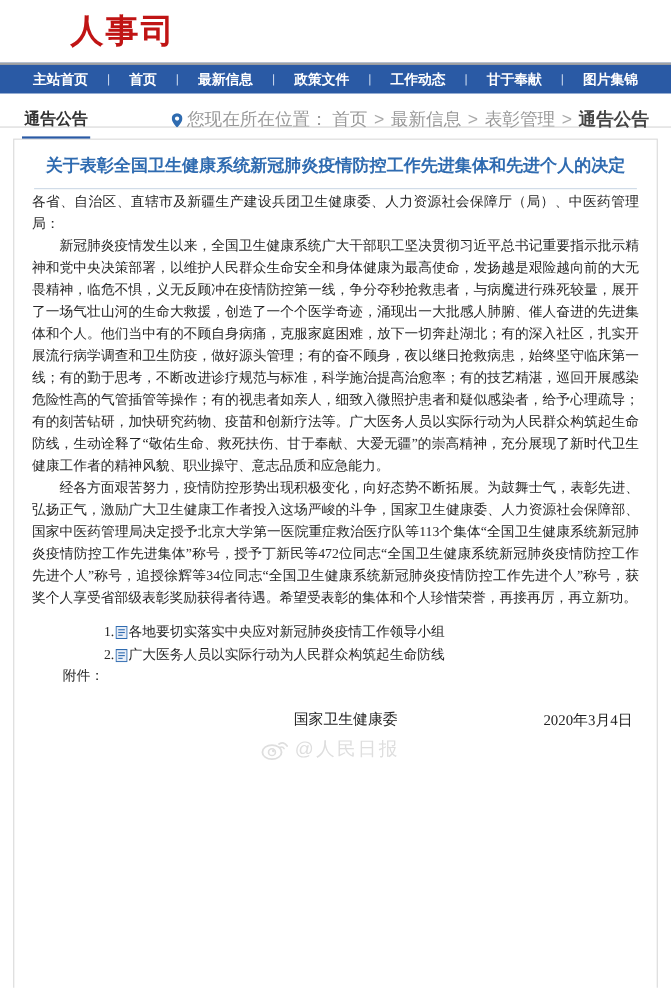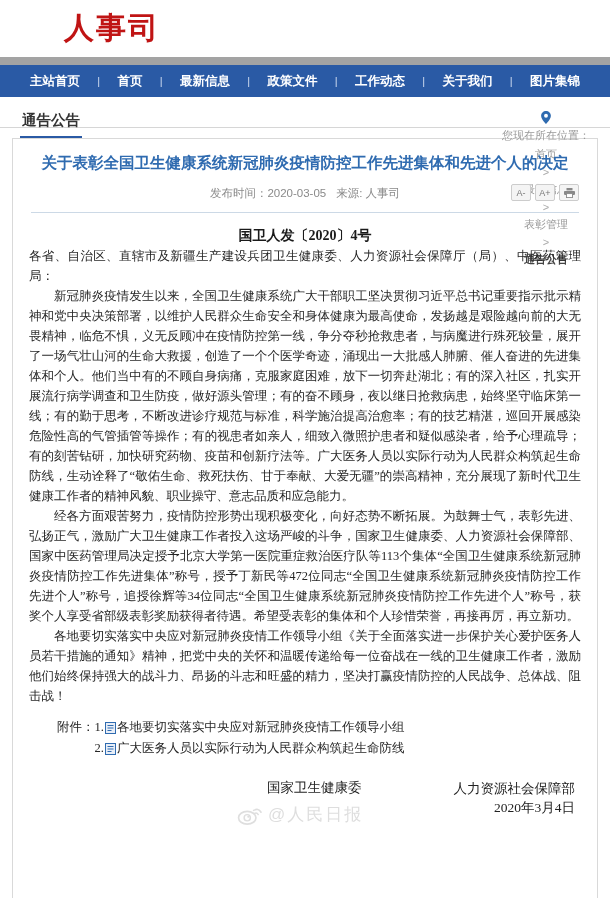--- a/index.html
+++ b/index.html
@@ -12,7 +12,7 @@
     letter-spacing:2px; font-family:"Liberation Sans", sans-serif; }
 
   
-  .main-nav { height:40px; background:#2a5aa5; border-top:8px solid #a3a3a3;
+  .main-nav { height:28px; background:#2a5aa5; border-top:2px solid #a3a3a3;
     display:flex; align-items:center; justify-content:space-between; padding:0 30px; }
   .nav-item { color:#fff; font-size:12.5px; font-weight:bold; cursor:pointer; white-space:nowrap; }
   .nav-sep { color:#cfdcf0; font-size:11px; }

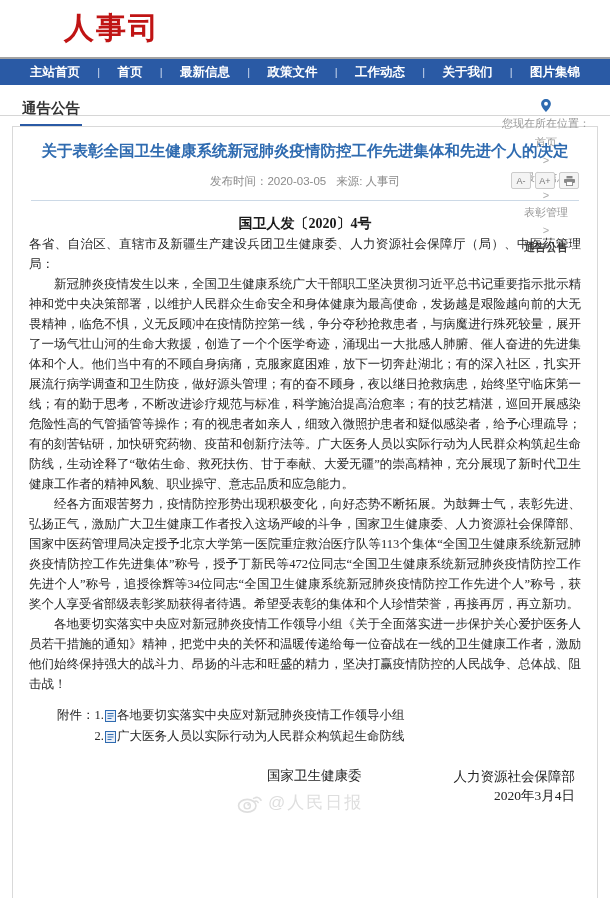--- a/index.html
+++ b/index.html
@@ -87,7 +87,7 @@
   <span class="nav-sep">|</span>
   <span class="nav-item">工作动态</span>
   <span class="nav-sep">|</span>
-  <span class="nav-item">关于我们</span>
+  <span class="nav-item">甘于奉献</span>
   <span class="nav-sep">|</span>
   <span class="nav-item">图片集锦</span>
 </div>

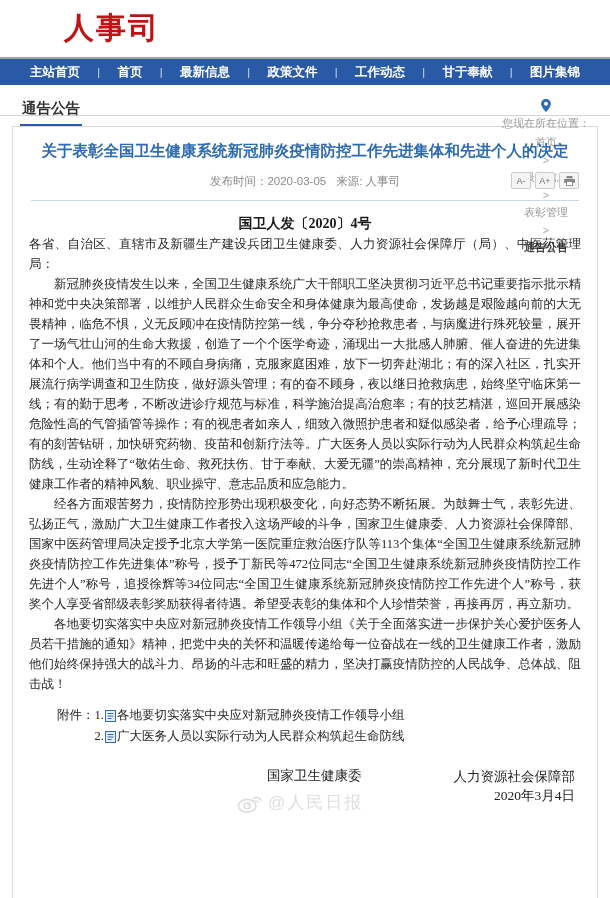--- a/index.html
+++ b/index.html
@@ -22,8 +22,8 @@
     align-items:flex-start; justify-content:space-between; padding:14px 20px; }
   .section-title { font-size:14.5px; font-weight:bold; color:#333;
     border-bottom:2px solid #2a5aa5; padding:0 2px 6px 2px; margin-bottom:-1px; cursor:pointer; }
-  .crumb-right { display:flex; align-items:center; gap:4px; font-size:11px;
-    color:#999; padding-bottom:8px;flex-direction:column; }
+  .crumb-right { display:flex; align-items:center; gap:4px; font-size:16px;
+    color:#999; padding-bottom:8px; }
   .pin-icon { width:10px; height:13px; flex:none; }
   .crumb-link { color:#999; cursor:pointer; }
   .crumb-sep { color:#aaa; margin:0 2px; }

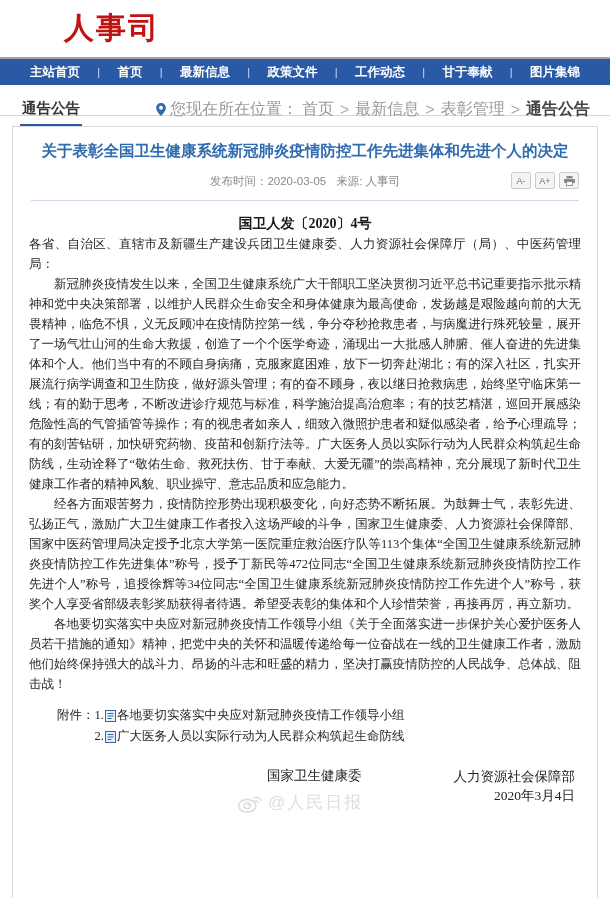--- a/index.html
+++ b/index.html
@@ -113,21 +113,6 @@
 
   <div class="article-title">关于表彰全国卫生健康系统新冠肺炎疫情防控工作先进集体和先进个人的决定</div>
 
-  <div class="meta-row">
-    <span>发布时间：</span><span>2020-03-05</span><span class="sp"></span><span>来源:</span>
-    <span>人事司</span>
-    <div class="meta-tools">
-      <div class="tool-btn">A-</div>
-      <div class="tool-btn">A+</div>
-      <div class="tool-btn">
-        <svg width="11" height="10" viewBox="0 0 11 10">
-          <rect x="2.5" y="0" width="6" height="2.4" fill="#888"></rect>
-          <rect x="0" y="2.9" width="11" height="4" rx="0.8" fill="#888"></rect>
-          <rect x="2.5" y="5.6" width="6" height="4" fill="#fff" stroke="#888" stroke-width="0.9"></rect>
-        </svg>
-      </div>
-    </div>
-  </div>
 
   <hr class="title-sep">
 

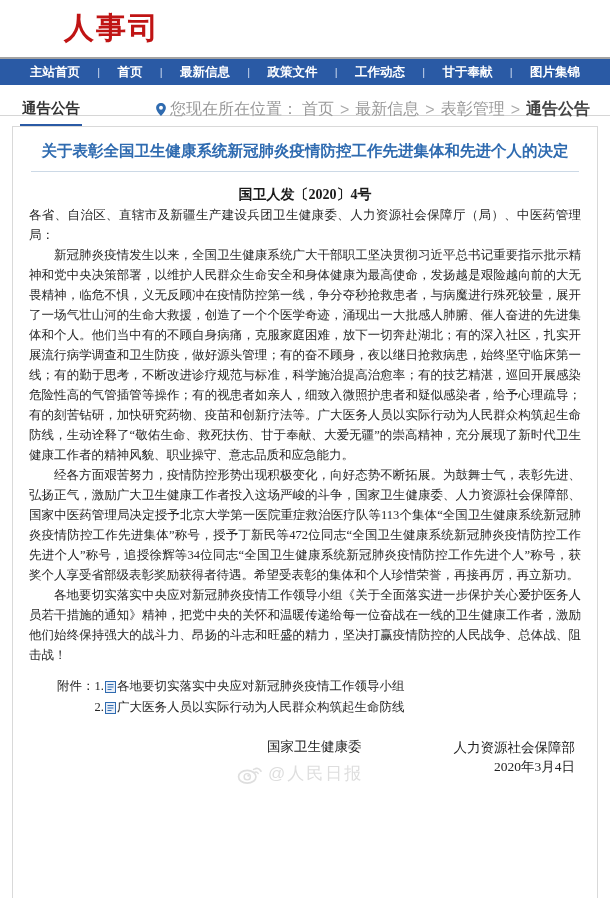--- a/index.html
+++ b/index.html
@@ -117,7 +117,6 @@
   <hr class="title-sep">
 
   <div class="doc">
-    <div class="doc-number">国卫人发〔2020〕4号</div>
 
     <div class="doc-body">
       <p>各省、自治区、直辖市及新疆生产建设兵团卫生健康委、人力资源社会保障厅（局）、中医药管理局：</p>

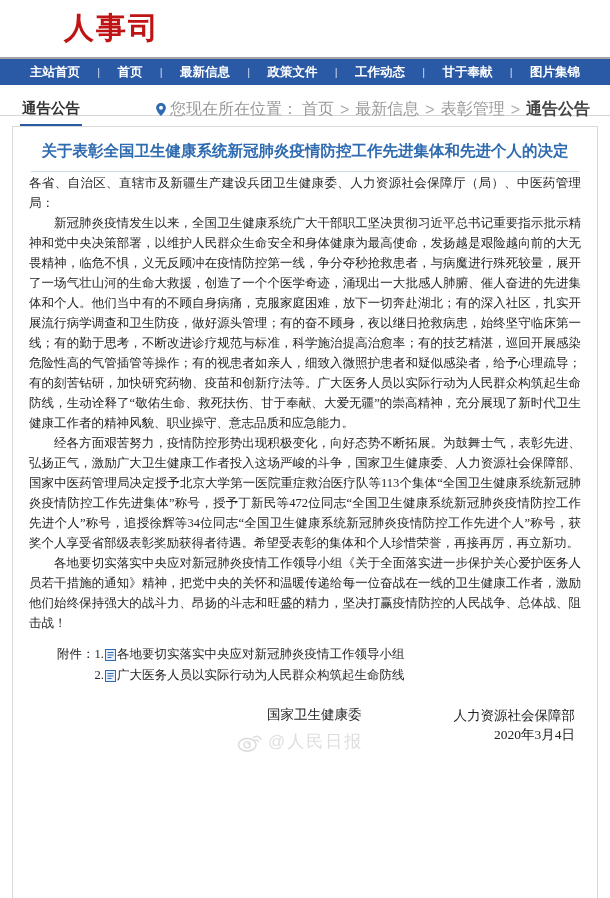--- a/index.html
+++ b/index.html
@@ -122,7 +122,6 @@
       <p>各省、自治区、直辖市及新疆生产建设兵团卫生健康委、人力资源社会保障厅（局）、中医药管理局：</p>
       <p class="indent">新冠肺炎疫情发生以来，全国卫生健康系统广大干部职工坚决贯彻习近平总书记重要指示批示精神和党中央决策部署，以维护人民群众生命安全和身体健康为最高使命，发扬越是艰险越向前的大无畏精神，临危不惧，义无反顾冲在疫情防控第一线，争分夺秒抢救患者，与病魔进行殊死较量，展开了一场气壮山河的生命大救援，创造了一个个医学奇迹，涌现出一大批感人肺腑、催人奋进的先进集体和个人。他们当中有的不顾自身病痛，克服家庭困难，放下一切奔赴湖北；有的深入社区，扎实开展流行病学调查和卫生防疫，做好源头管理；有的奋不顾身，夜以继日抢救病患，始终坚守临床第一线；有的勤于思考，不断改进诊疗规范与标准，科学施治提高治愈率；有的技艺精湛，巡回开展感染危险性高的气管插管等操作；有的视患者如亲人，细致入微照护患者和疑似感染者，给予心理疏导；有的刻苦钻研，加快研究药物、疫苗和创新疗法等。广大医务人员以实际行动为人民群众构筑起生命防线，生动诠释了“敬佑生命、救死扶伤、甘于奉献、大爱无疆”的崇高精神，充分展现了新时代卫生健康工作者的精神风貌、职业操守、意志品质和应急能力。</p>
       <p class="indent">经各方面艰苦努力，疫情防控形势出现积极变化，向好态势不断拓展。为鼓舞士气，表彰先进、弘扬正气，激励广大卫生健康工作者投入这场严峻的斗争，国家卫生健康委、人力资源社会保障部、国家中医药管理局决定授予北京大学第一医院重症救治医疗队等113个集体“全国卫生健康系统新冠肺炎疫情防控工作先进集体”称号，授予丁新民等472位同志“全国卫生健康系统新冠肺炎疫情防控工作先进个人”称号，追授徐辉等34位同志“全国卫生健康系统新冠肺炎疫情防控工作先进个人”称号，获奖个人享受省部级表彰奖励获得者待遇。希望受表彰的集体和个人珍惜荣誉，再接再厉，再立新功。</p>
-      <p class="indent">各地要切实落实中央应对新冠肺炎疫情工作领导小组《关于全面落实进一步保护关心爱护医务人员若干措施的通知》精神，把党中央的关怀和温暖传递给每一位奋战在一线的卫生健康工作者，激励他们始终保持强大的战斗力、昂扬的斗志和旺盛的精力，坚决打赢疫情防控的人民战争、总体战、阻击战！</p>
     </div>
 
     <div class="attachments">

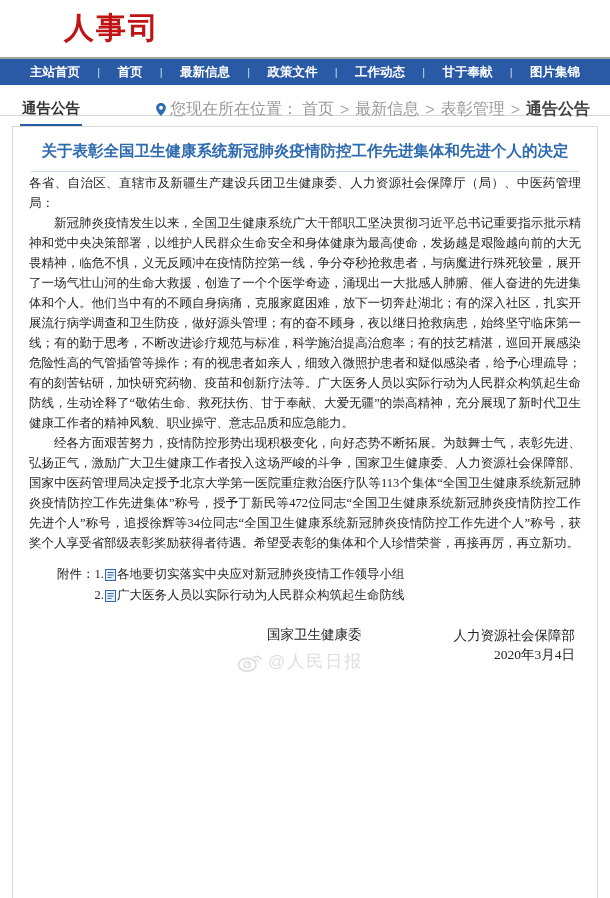--- a/index.html
+++ b/index.html
@@ -54,7 +54,7 @@
   
   .attachments { display:flex; margin-top:11px; padding-left:28px;
     font-size:12.5px; line-height:21px; color:#262626; }
-  .att-label { white-space:nowrap; }
+  .att-label { white-space:nowrap;margin-top:40px; }
   .att-item { display:flex; align-items:center; cursor:pointer; }
   .att-item .num { margin-right:1px; }
   .doc-icon { width:11px; height:12px; margin-right:1px; flex:none; }

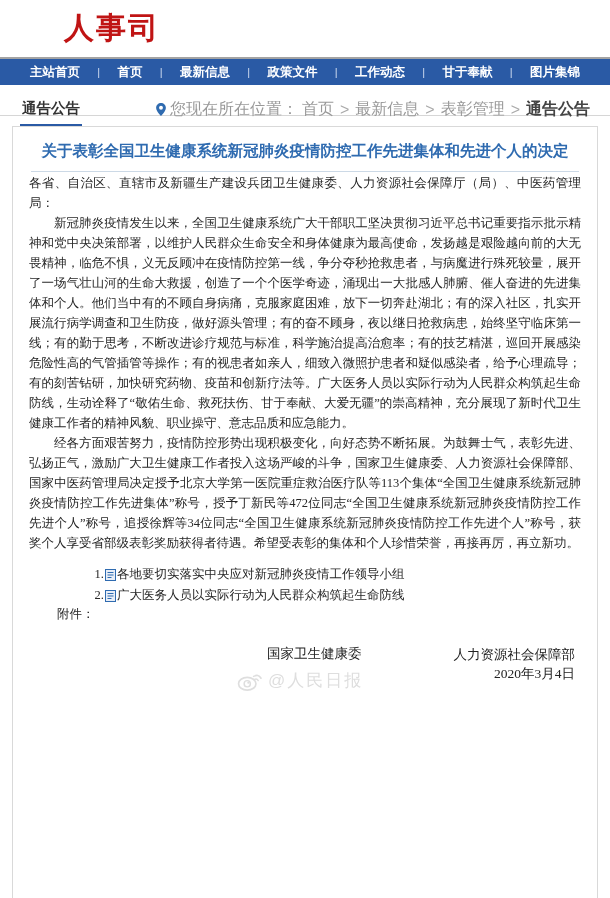--- a/index.html
+++ b/index.html
@@ -153,7 +153,6 @@
     <div class="signatures">
       <div class="sig-left">国家卫生健康委</div>
       <div class="sig-right">
-        <div>人力资源社会保障部</div>
         <div>2020年3月4日</div>
       </div>
       <div class="watermark">

